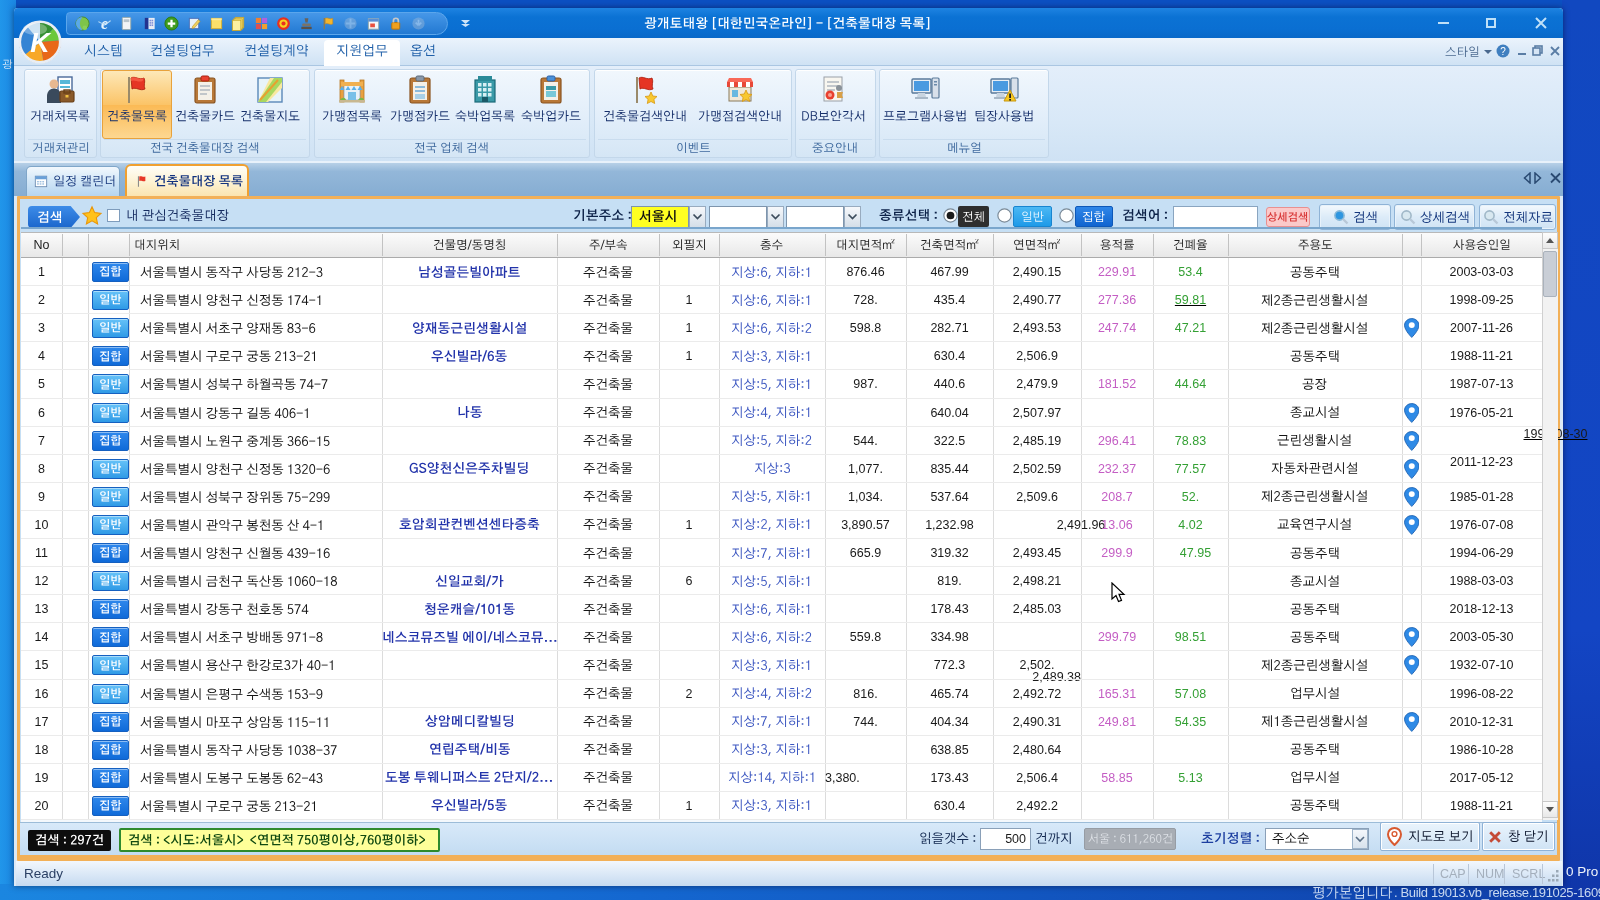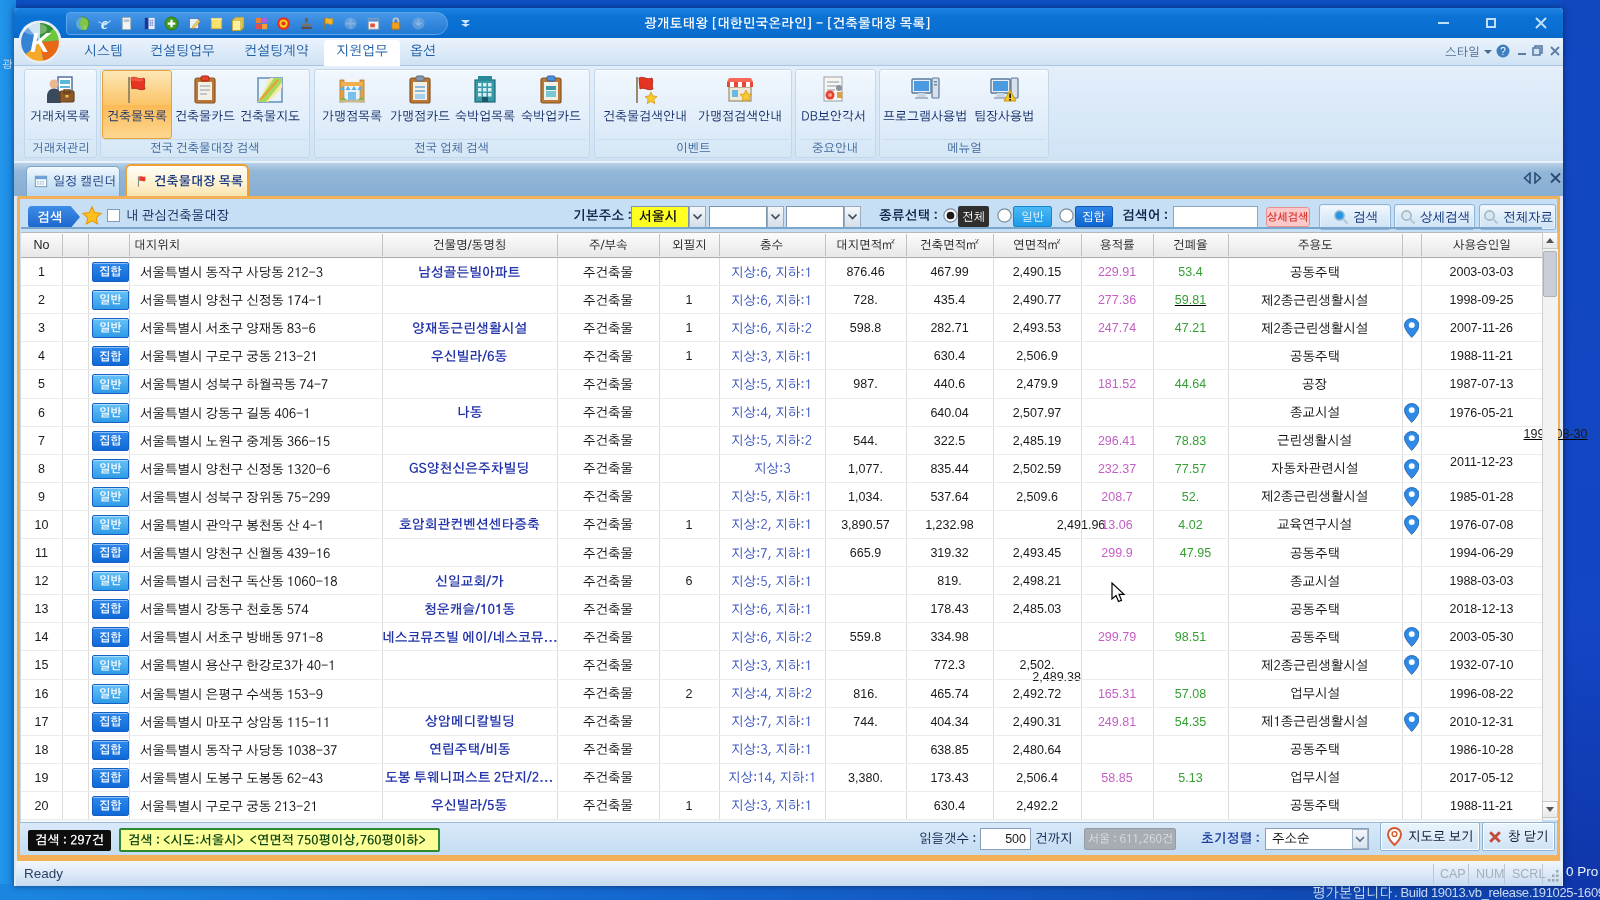--- a/index.html
+++ b/index.html
@@ -2903,7 +2903,7 @@
         <use href="#r92" x="6380"></use>
       </svg>
     </div>
-    <div style="position:absolute;left:825px;top:763.8px;width:81px;height:28.1px;display:flex;align-items:center;justify-content:center;">
+    <div style="position:absolute;left:825px;top:763.8px;width:81px;height:28.1px;display:flex;align-items:center;">
       <span style="font:12.5px 'Liberation Sans',sans-serif;color:#1a1a1a">3,380.</span>
     </div>
     <div style="position:absolute;left:906px;top:763.8px;width:87px;height:28.1px;display:flex;align-items:center;justify-content:center;">

